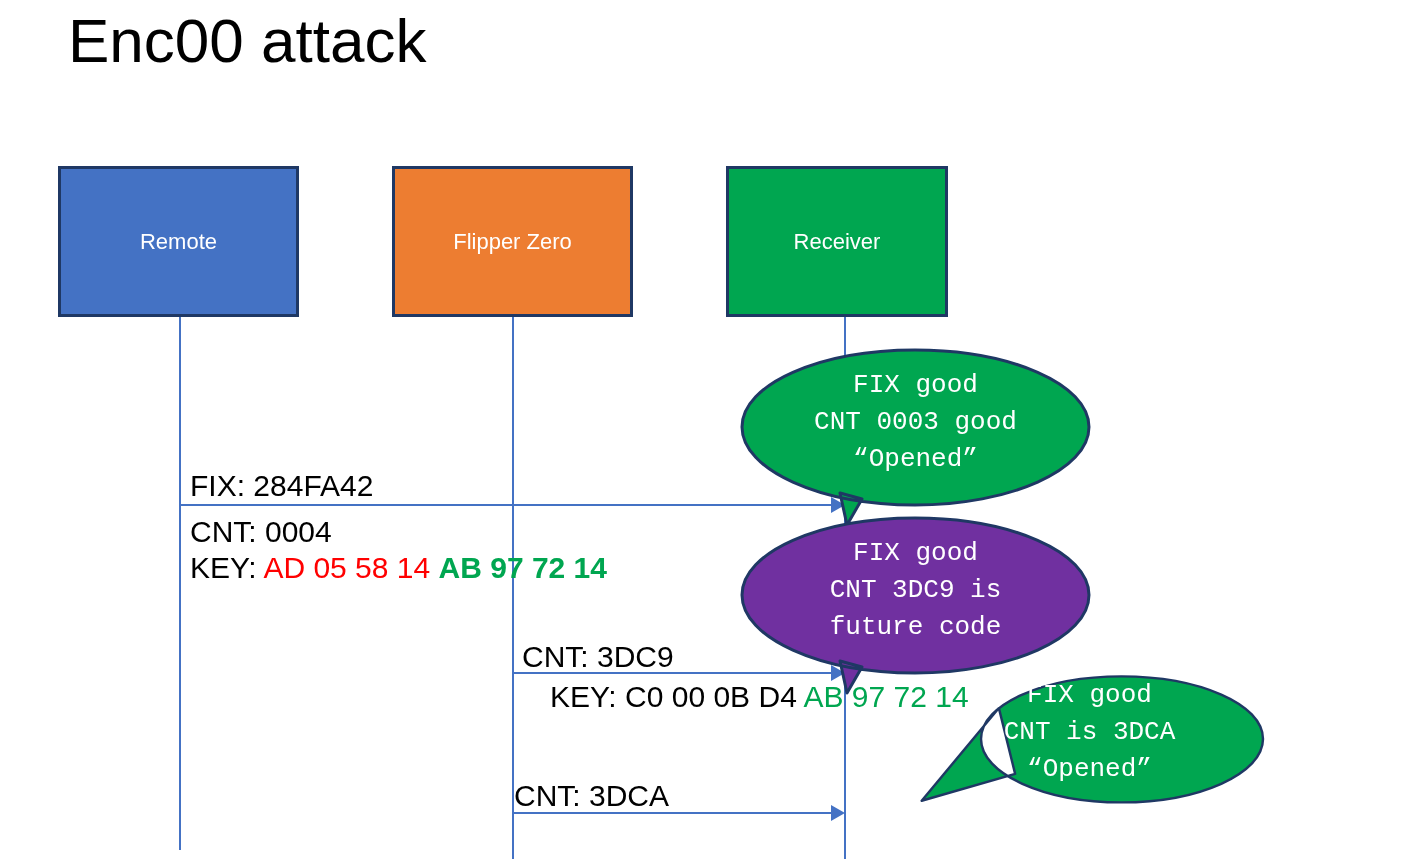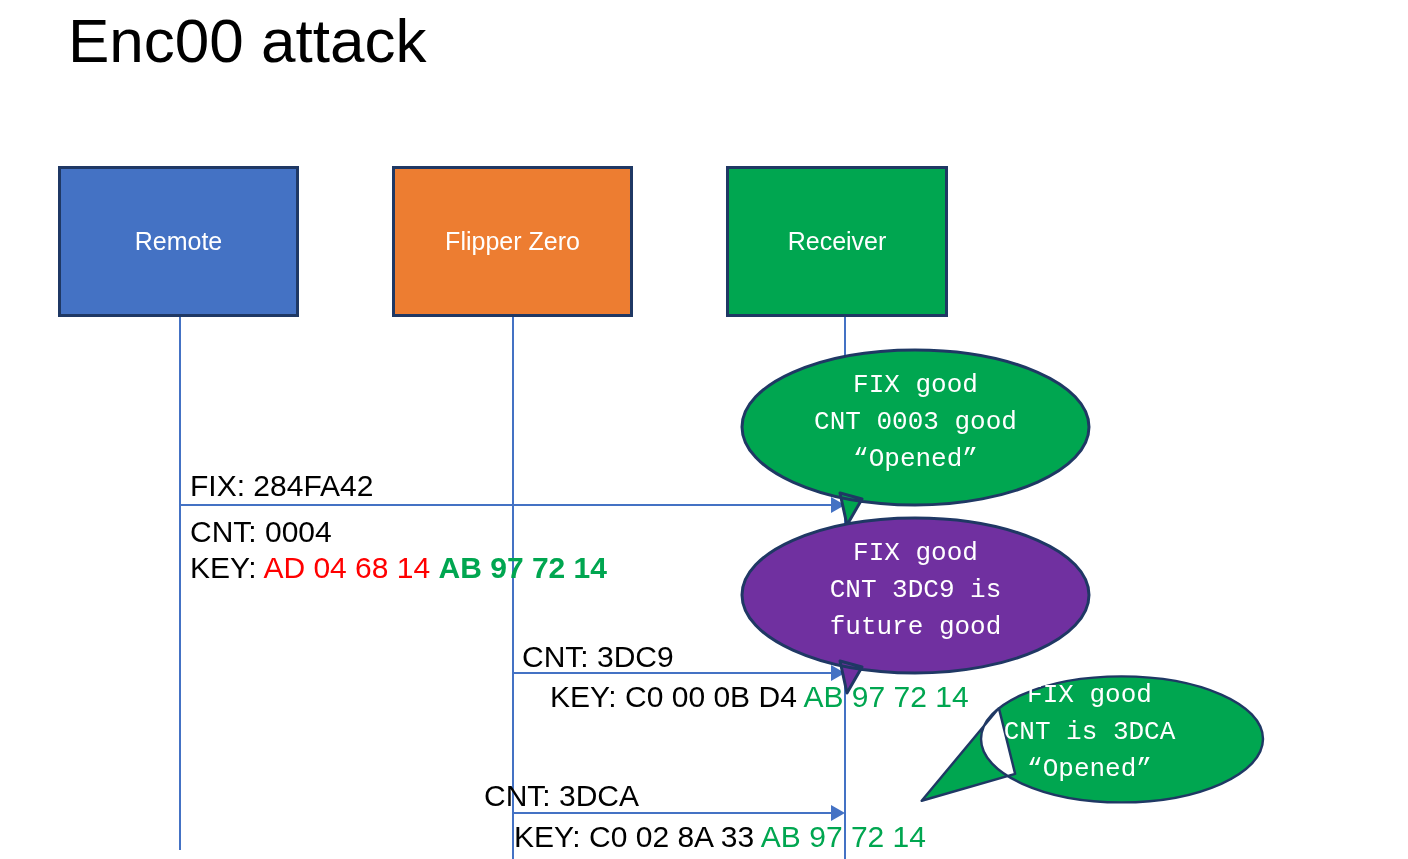--- a/index.html
+++ b/index.html
@@ -38,7 +38,7 @@
     align-items: center;
     justify-content: center;
     color: #ffffff;
-    font-size: 25px;
+    font-size: 22px;
     font-weight: 400;
   }
   #box-remote   { left: 58px;  top: 166px; width: 241px; height: 151px; background: #4472c4; }

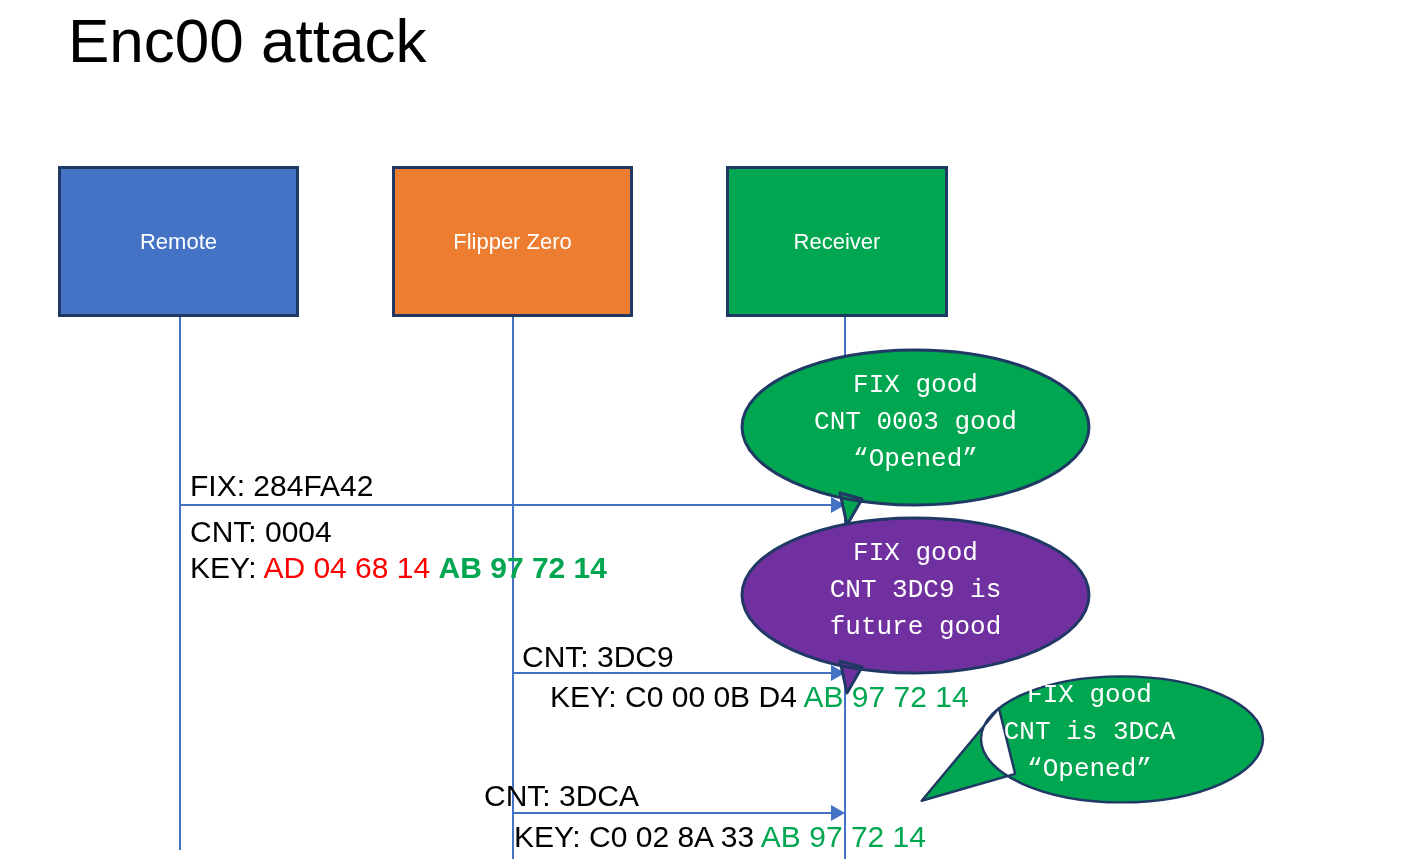--- a/index.html
+++ b/index.html
@@ -148,7 +148,7 @@
   <div class="msg-arrowhead" id="msg1-head"></div>
   <div class="msg-text" id="msg1-above">FIX: 284FA42</div>
   <div class="msg-text" id="msg1-below-1">CNT: 0004</div>
-  <div class="msg-text" id="msg1-below-2"><span>KEY: </span><span class="hex-red-bold">AD 04 68 14</span><span>&nbsp;</span><span class="hex-green-bold">AB 97 72 14</span></div>
+  <div class="msg-text" id="msg1-below-2"><span>KEY: </span><span class="hex-red-bold">AD 05 58 14</span><span>&nbsp;</span><span class="hex-green-bold">AB 97 72 14</span></div>
 
   <div class="msg-line" id="msg2-line"></div>
   <div class="msg-arrowhead" id="msg2-head"></div>

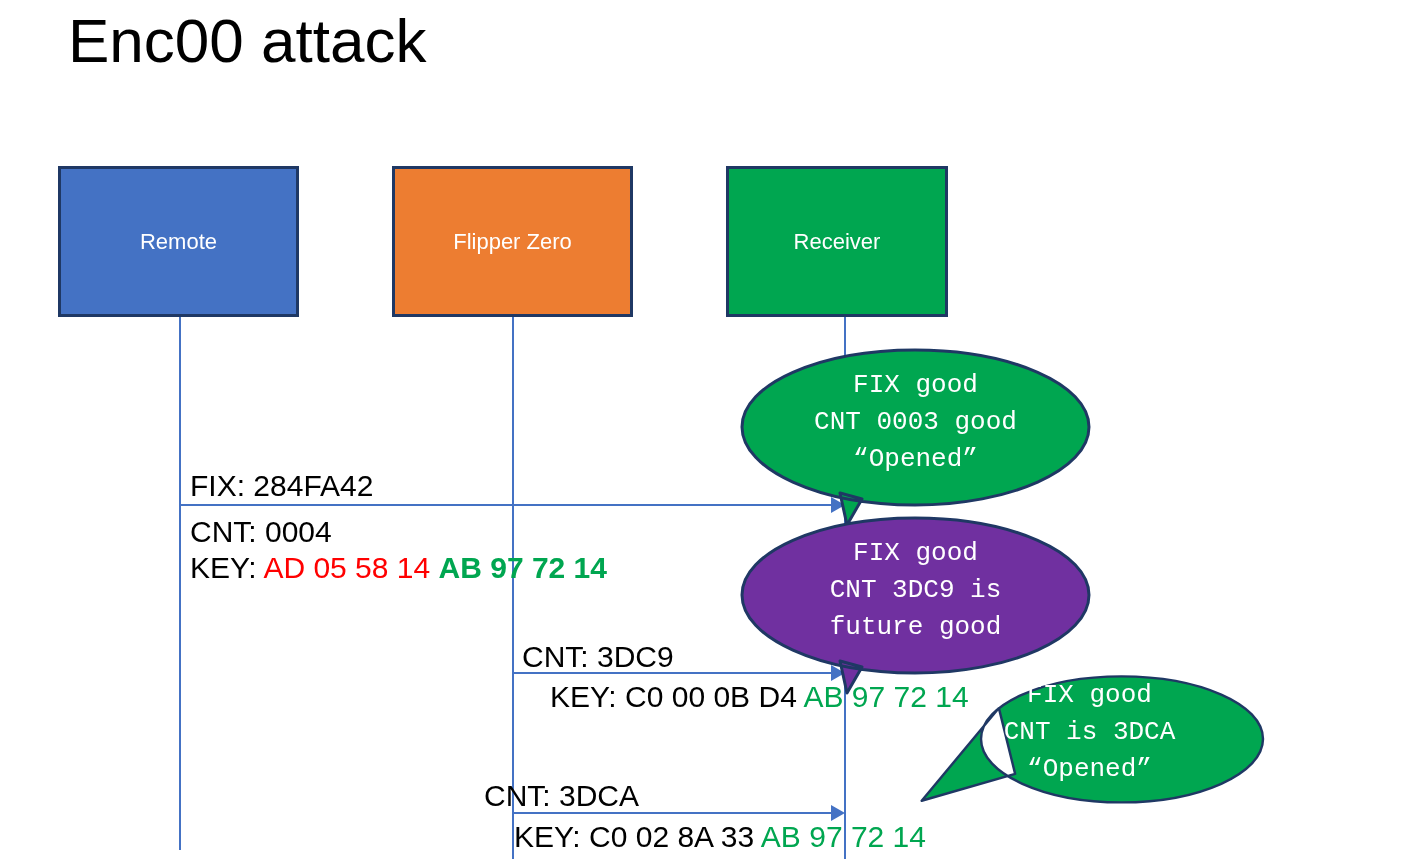--- a/index.html
+++ b/index.html
@@ -180,7 +180,7 @@
     <div class="callout-text">
       <div>FIX good</div>
       <div>CNT 3DC9 is</div>
-      <div>future good</div>
+      <div>future code</div>
     </div>
   </div>
 

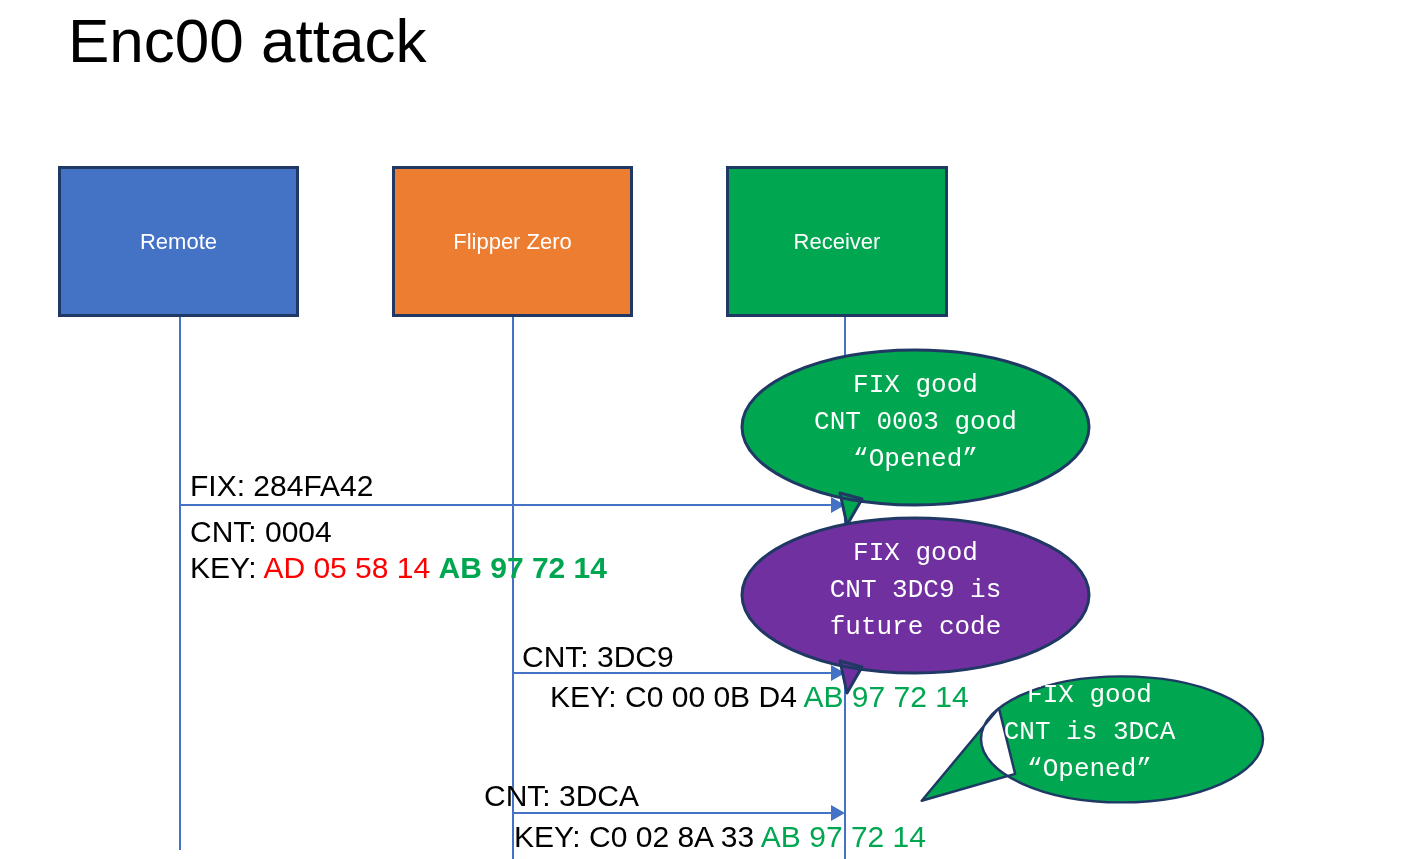--- a/index.html
+++ b/index.html
@@ -93,7 +93,7 @@
   #msg1-below-2 { left: 190px; top: 551px; }
   #msg2-above { left: 514px; top: 640px; margin-left: 8px; }
   #msg2-below { left: 514px; top: 680px; margin-left: 36px; }
-  #msg3-above { left: 484px; top: 779px; }
+  #msg3-above { left: 514px; top: 779px; }
   #msg3-below { left: 514px; top: 820px; }
 
   

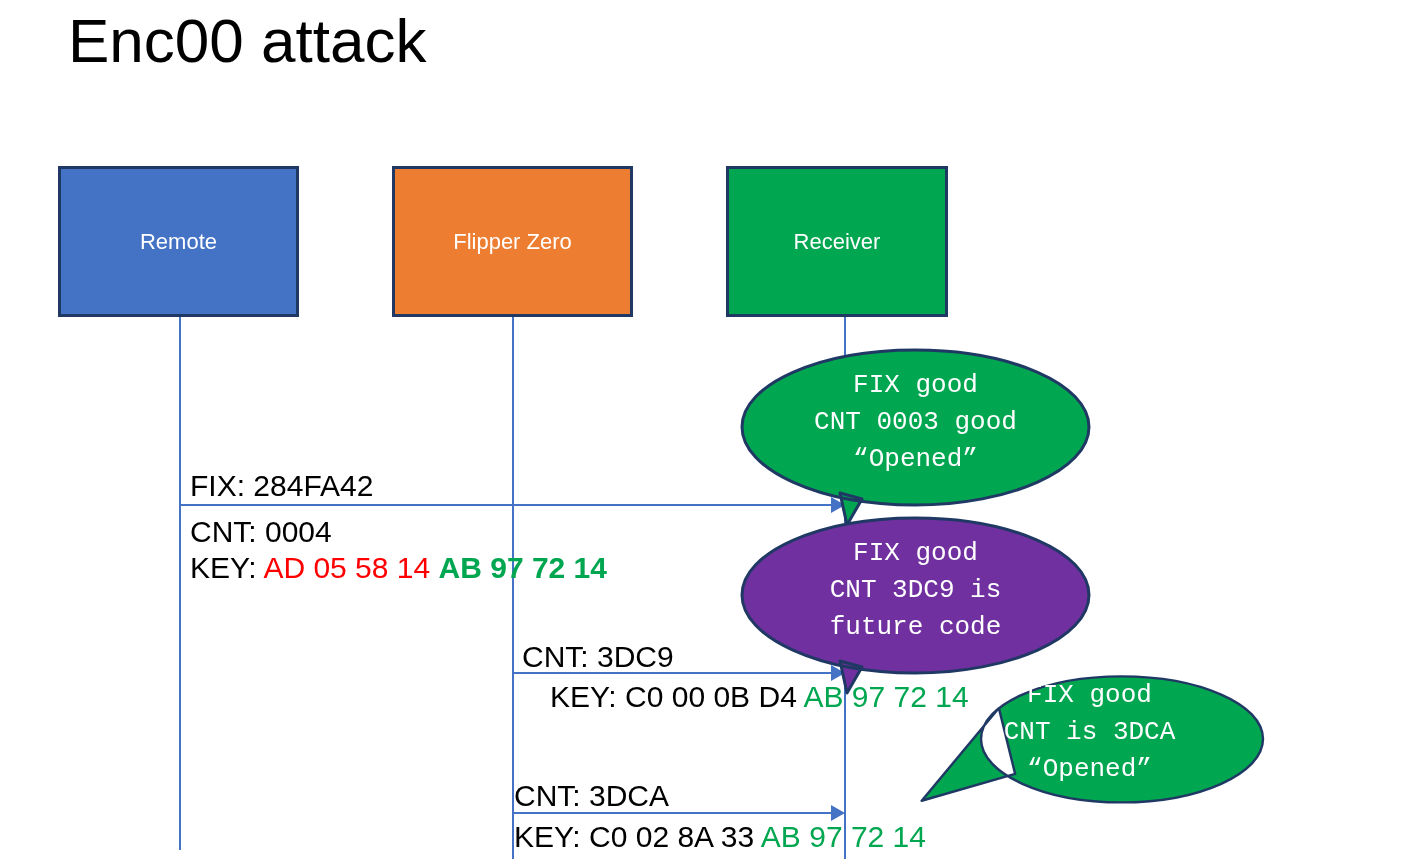--- a/index.html
+++ b/index.html
@@ -158,7 +158,6 @@
   <div class="msg-line" id="msg3-line"></div>
   <div class="msg-arrowhead" id="msg3-head"></div>
   <div class="msg-text" id="msg3-above">CNT: 3DCA</div>
-  <div class="msg-text" id="msg3-below"><span>KEY: C0 02 8A 33 </span><span class="hex-green">AB 97 72 14</span></div>
 
   <div class="callout" id="callout-1">
     <svg width="347" height="175" viewBox="0 0 347 175">

